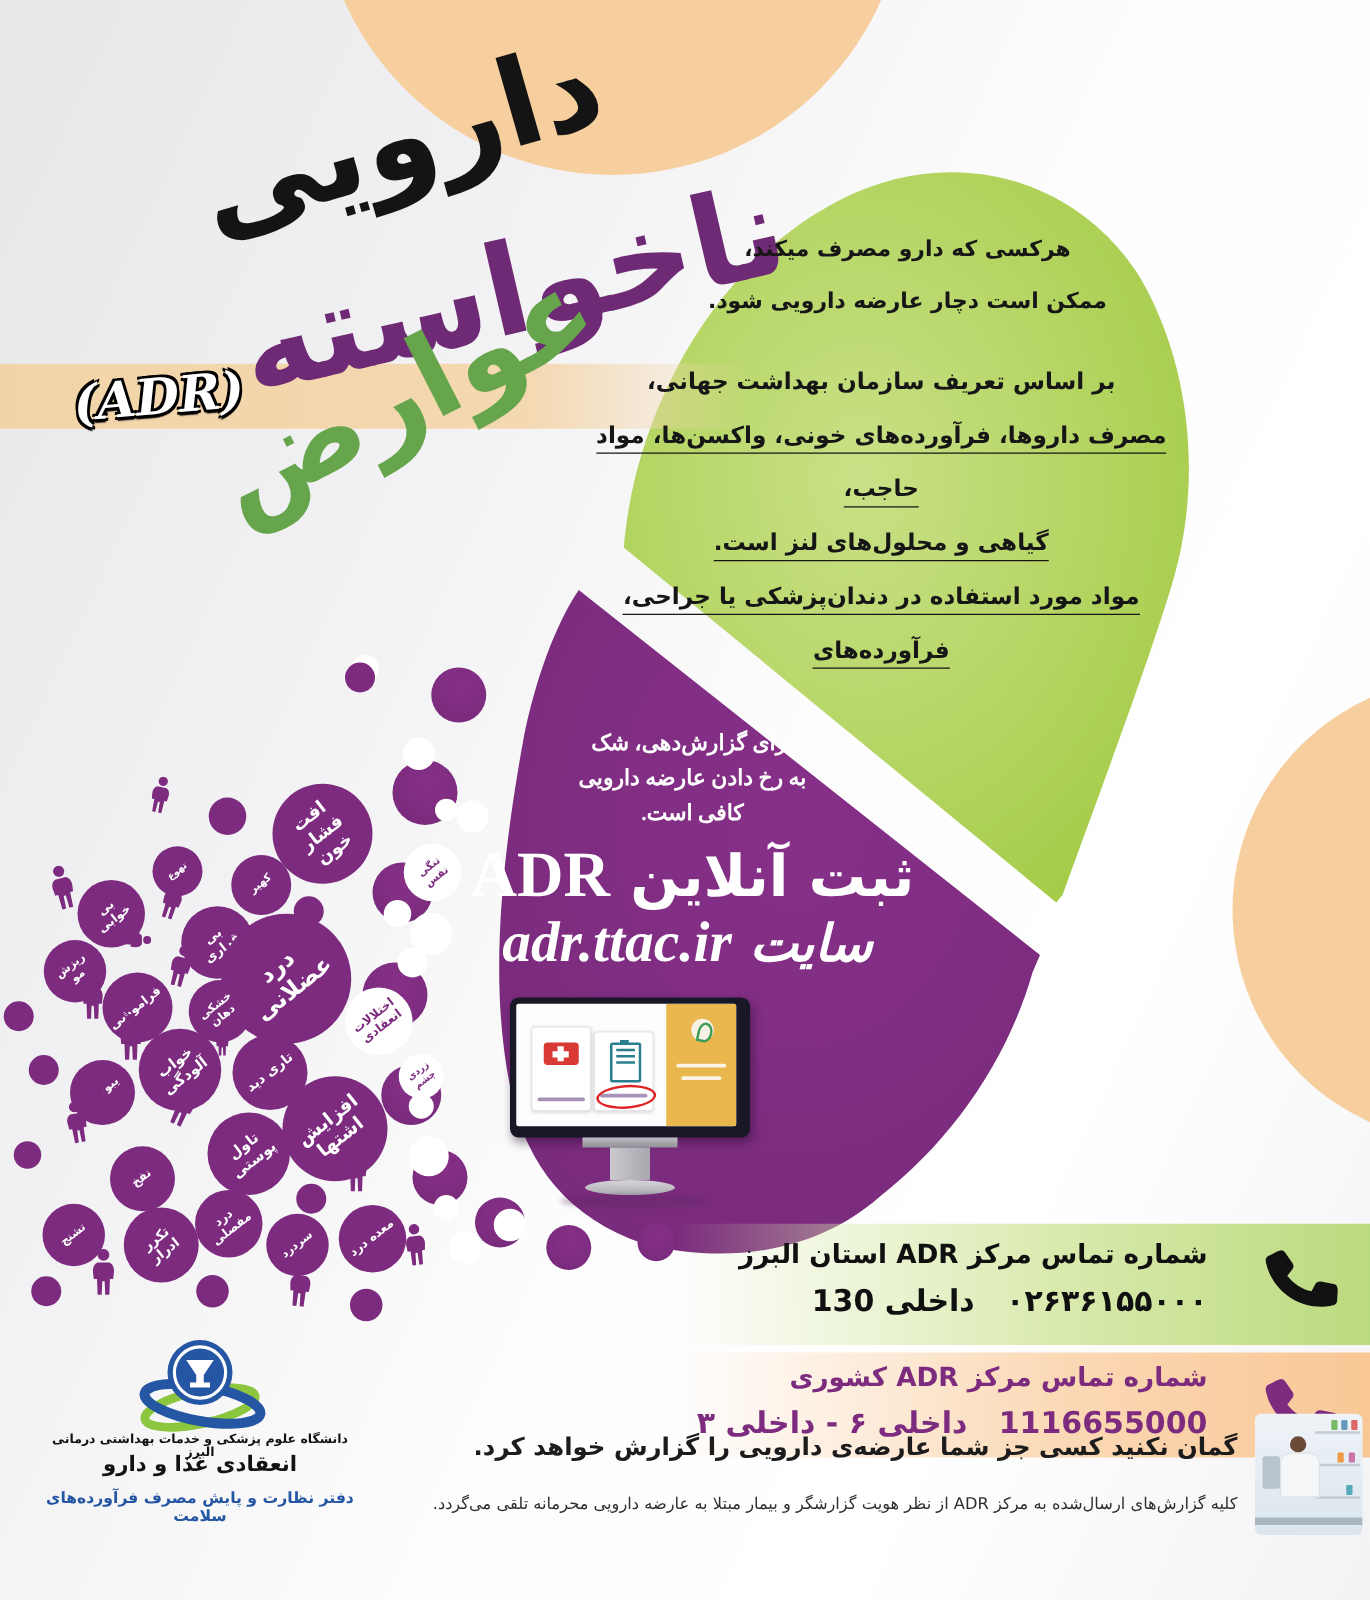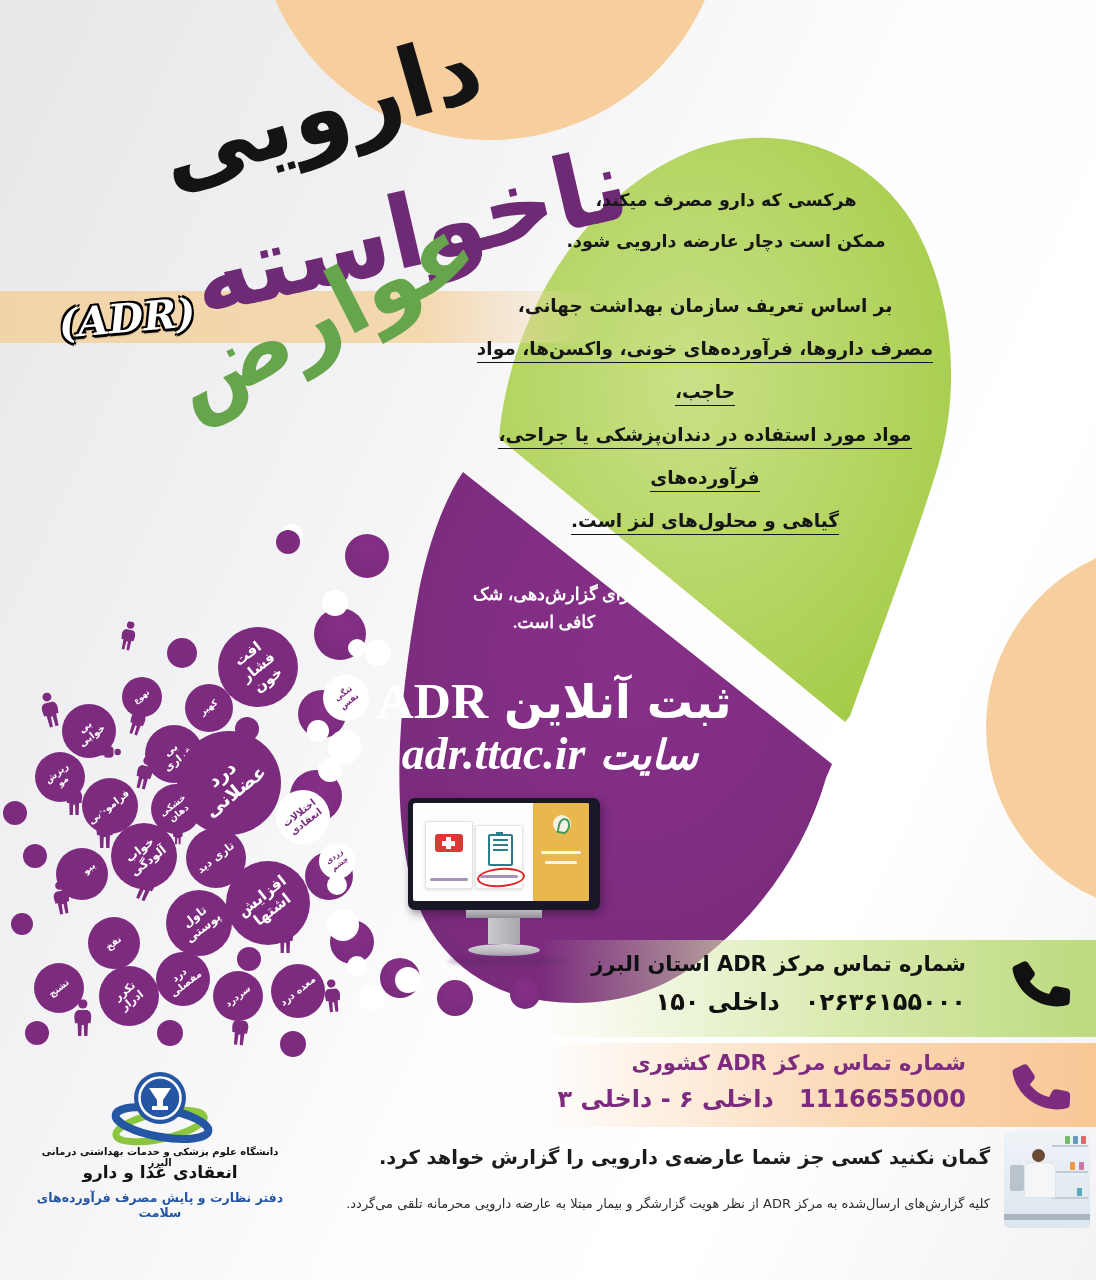--- a/index.html
+++ b/index.html
@@ -155,8 +155,8 @@
   <div class="abs gtxt" id="gp2">
     <div>بر اساس تعریف سازمان بهداشت جهانی،</div>
     <div class="u"><span>مصرف داروها، فرآورده‌های خونی، واکسن‌ها، مواد حاجب،</span></div>
+    <div class="u"><span>گیاهی و محلول‌های لنز است.</span></div>
     <div class="u"><span>مواد مورد استفاده در دندان‌پزشکی یا جراحی، فرآورده‌های</span></div>
-    <div class="u"><span>گیاهی و محلول‌های لنز است.</span></div>
   </div>
 
   <div class="abs ptxt" id="pintro">

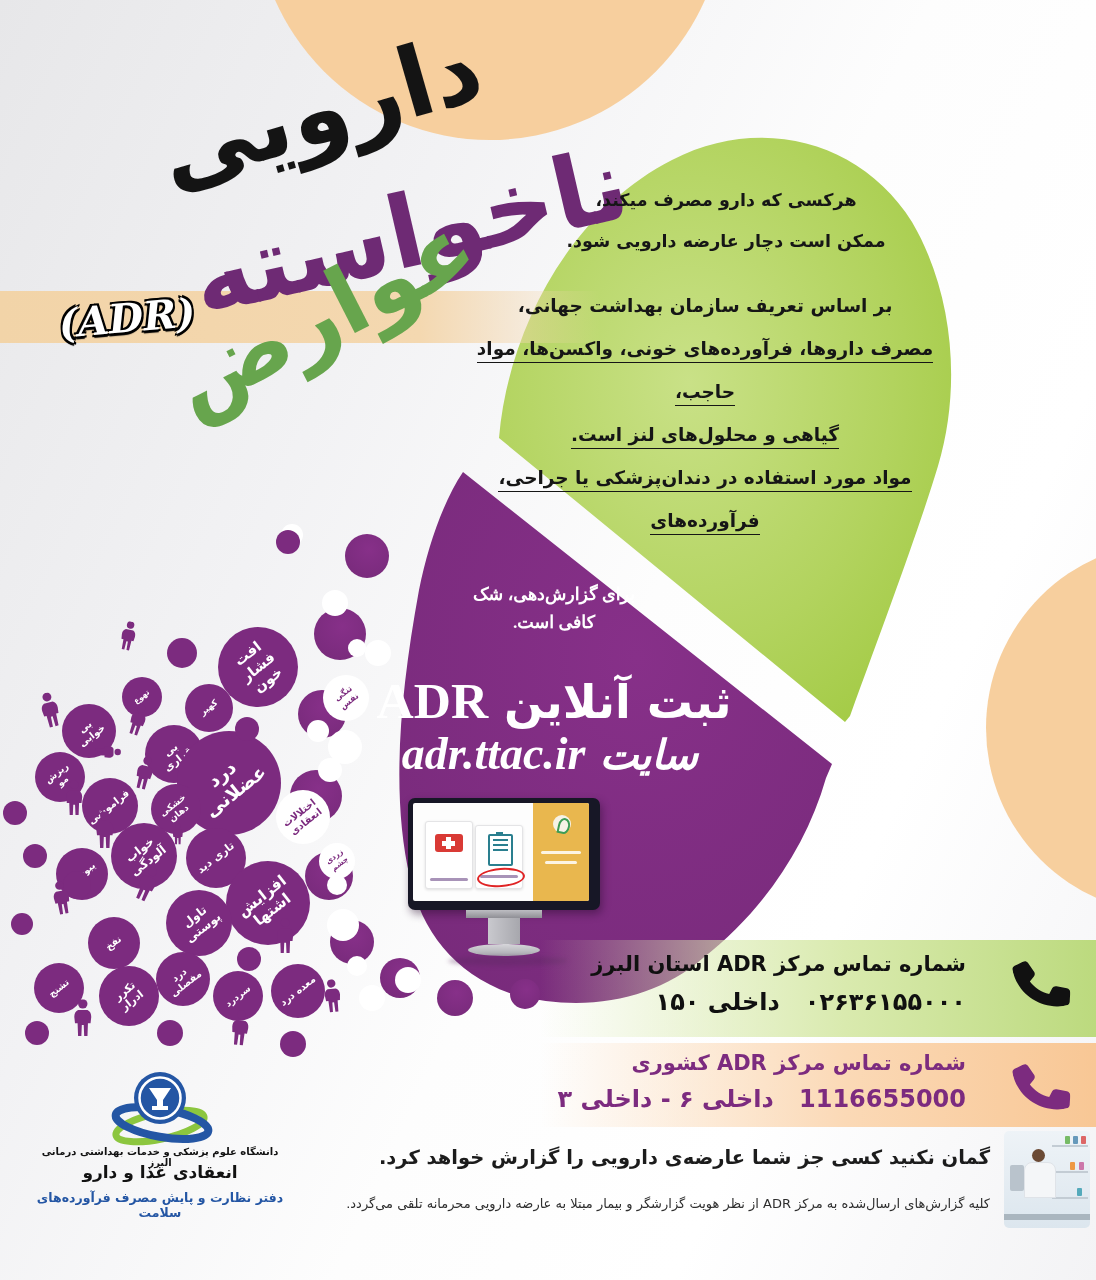--- a/index.html
+++ b/index.html
@@ -161,6 +161,7 @@
 
   <div class="abs ptxt" id="pintro">
     <div>برای گزارش‌دهی، شک</div>
+    <div>به رخ دادن عارضه دارویی</div>
     <div>کافی است.</div>
   </div>
   <div class="abs ptxt" id="phead">

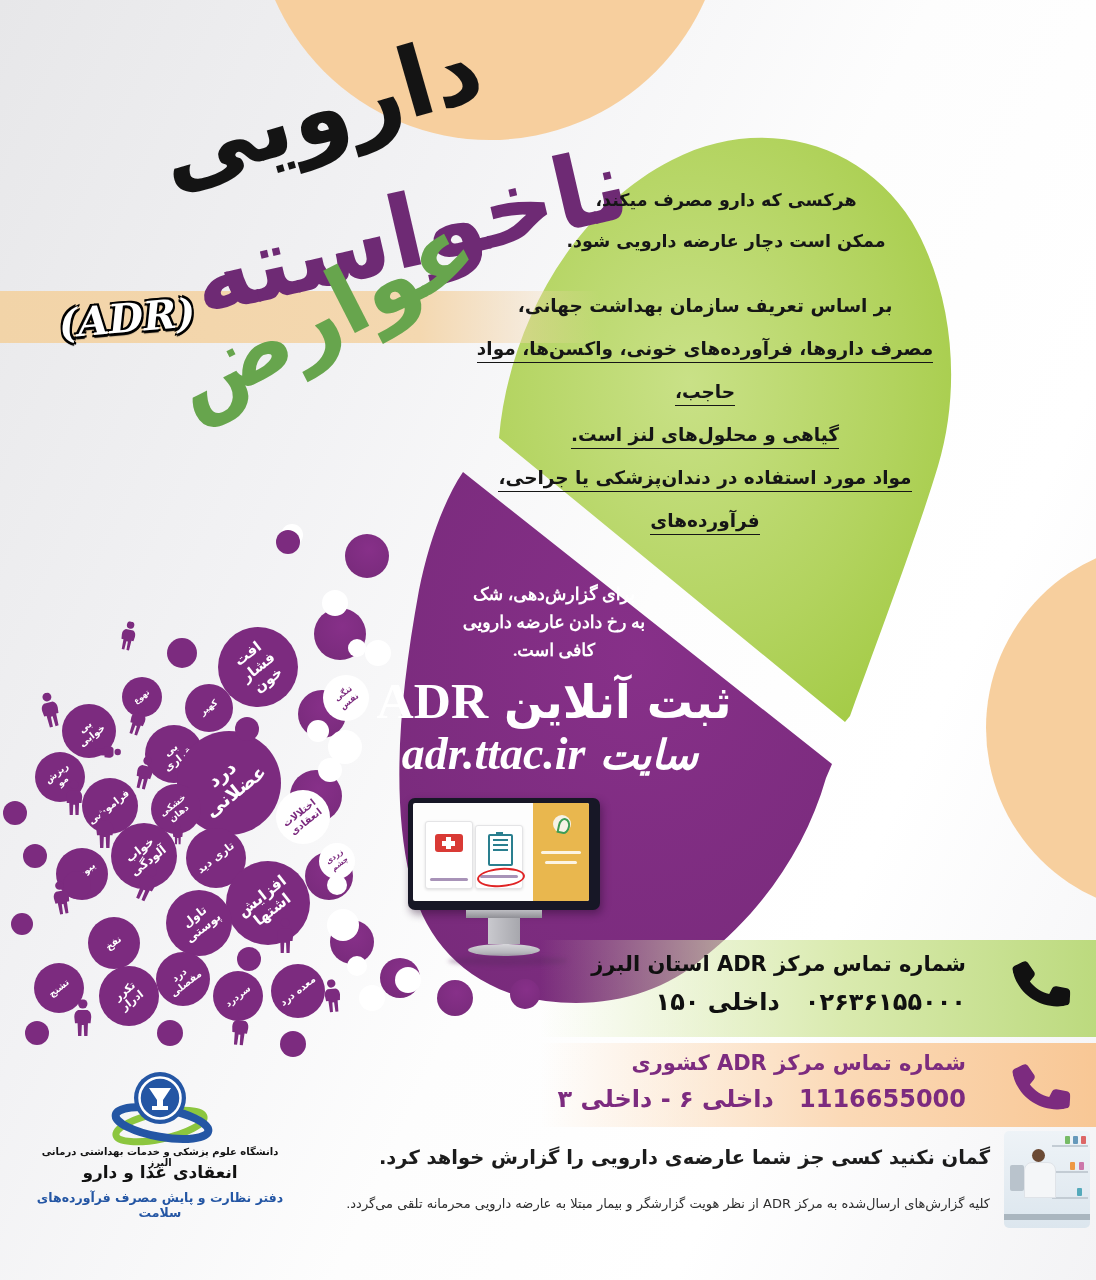--- a/index.html
+++ b/index.html
@@ -59,7 +59,7 @@
   #mon-base{left:60px;top:146px;width:72px;height:12px;background:linear-gradient(#d6d6da,#ababb1);border-radius:50%;}
   #mon-shadow{left:40px;top:158px;width:120px;height:10px;background:rgba(90,40,95,.35);border-radius:50%;filter:blur(2px);}
   
-  .band{left:540px;width:556px;}
+  .band{left:540px;width:556px;margin-top:39px;}
   #band1{top:940px;height:97px;background:linear-gradient(to left,#bcda7e 0%,#d9eaae 45%,rgba(255,255,255,0) 100%);}
   #band2{top:1043px;height:84px;background:linear-gradient(to left,#f8c795 0%,#fbd9b6 45%,rgba(255,255,255,0) 100%);}
   .band .label{position:absolute;right:130px;top:12px;font-size:21px;font-weight:bold;direction:rtl;}

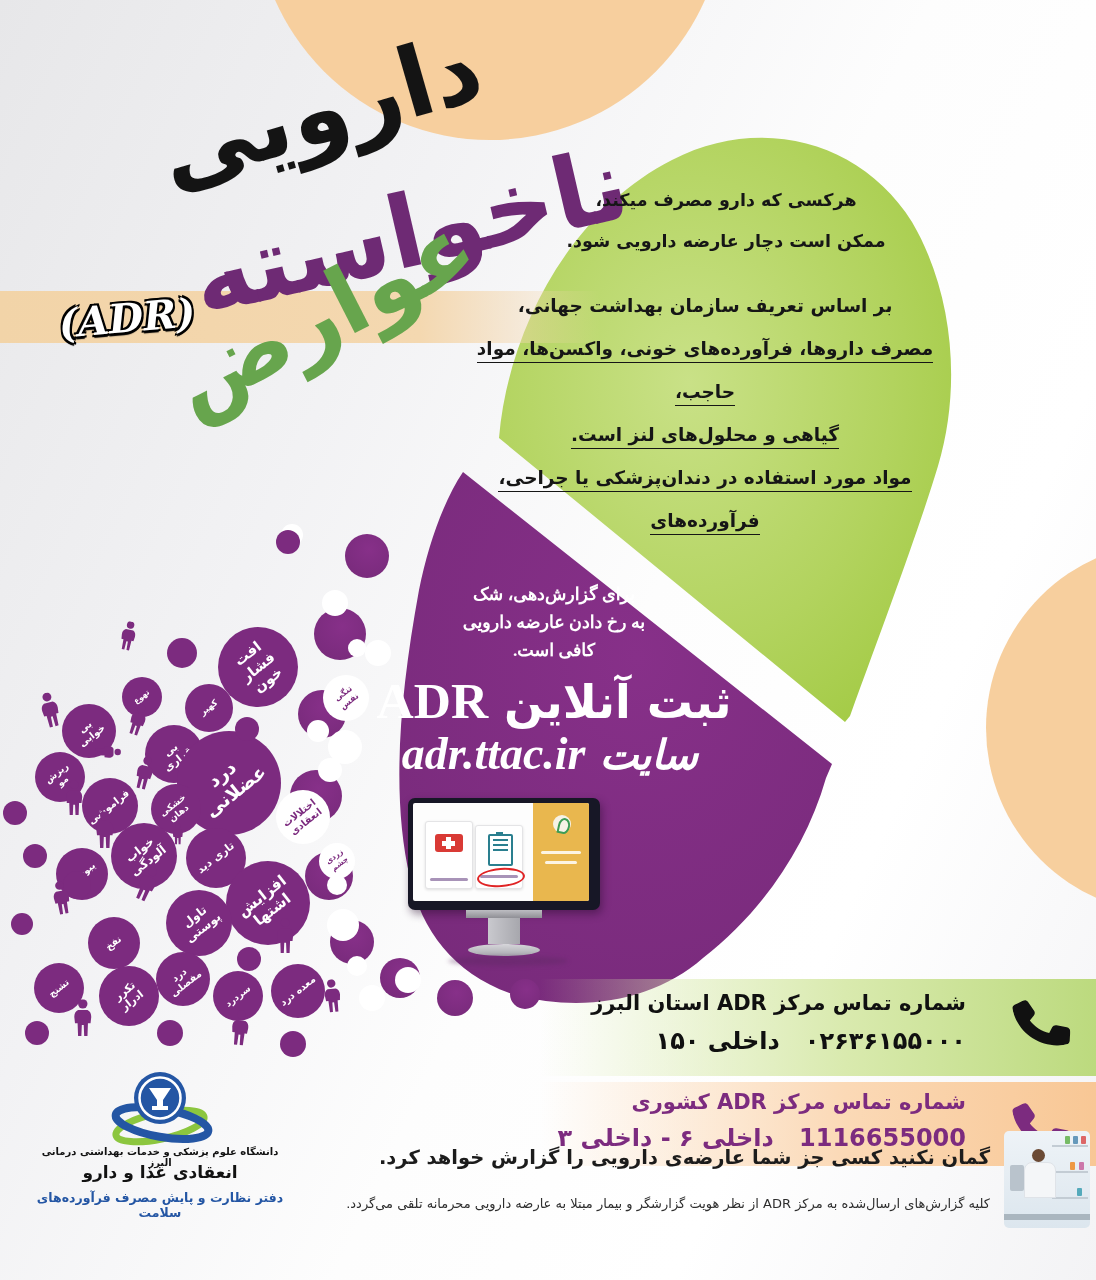--- a/index.html
+++ b/index.html
@@ -331,7 +331,7 @@
   <div class="abs band" id="band1">
     <div class="label">شماره تماس مرکز ADR استان البرز</div>
     <div class="number">
-      <b>۰۲۶۳۶۱۵۵۰۰۰</b>&nbsp;&nbsp;&nbsp;<span>داخلی ۱۵۰</span>
+      <b>۰۲۶۳۶۱۵۵۰۰۰</b>&nbsp;&nbsp;&nbsp;<span>داخلی 130</span>
     </div>
     <svg class="phone" viewBox="0 0 512 512" style="transform:rotate(-12deg)">
       <path fill="#111111" d="M164.9 24.6c-7.7-18.6-28-28.5-47.4-23.2l-88 24C12.1 30.2 0 46 0 64C0 311.4 200.6 512 448 512c18 0 33.8-12.1 38.6-29.5l24-88c5.3-19.4-4.6-39.7-23.2-47.4l-96-40c-16.3-6.8-35.2-2.1-46.3 11.6L304.7 368C234.3 334.7 177.3 277.7 144 207.3L193.3 167c13.7-11.2 18.4-30 11.6-46.3l-40-96z"></path>

